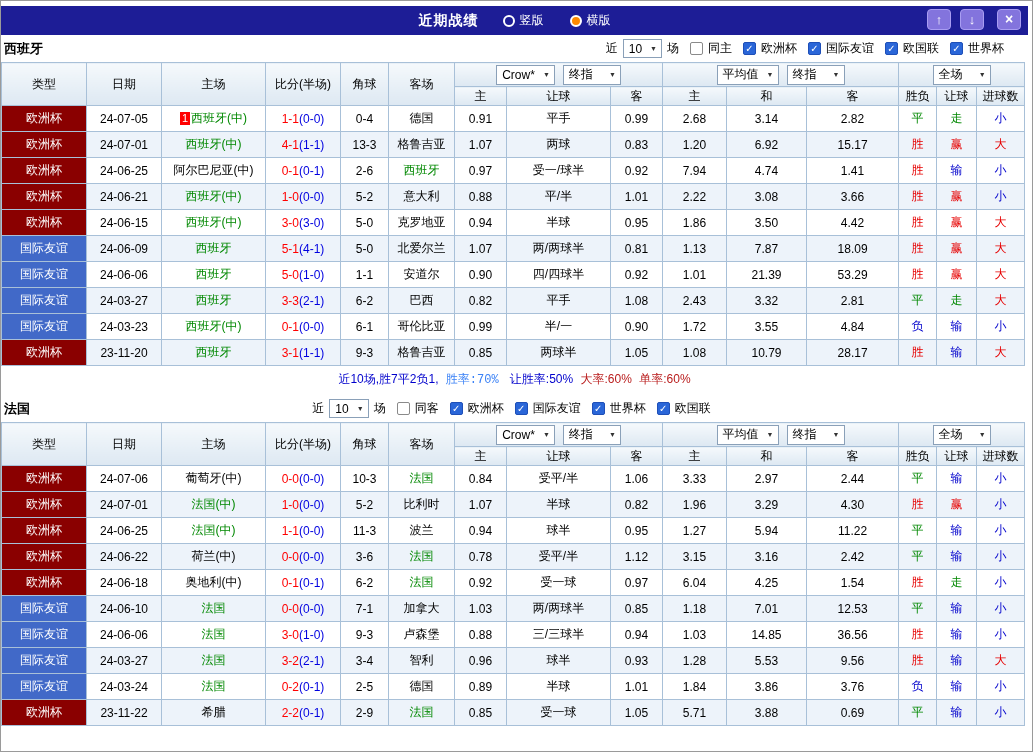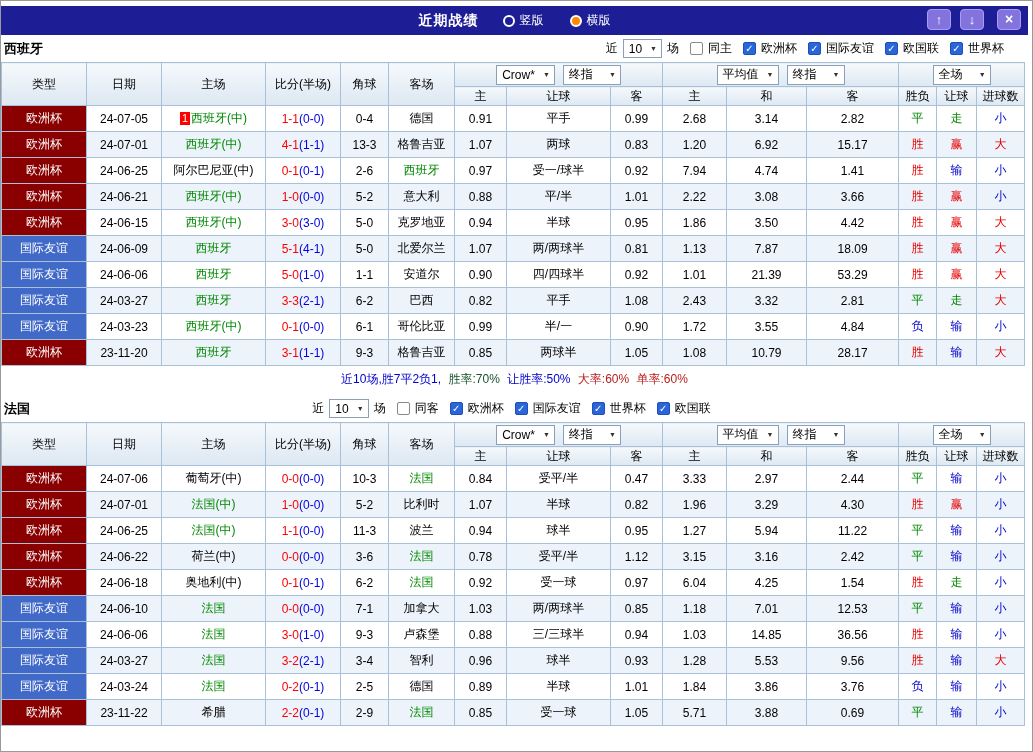--- a/index.html
+++ b/index.html
@@ -354,7 +354,7 @@
         </tr>
       </tbody>
   </table>
-  <div class="summary"><span style="color: rgb(0, 0, 204);">近10场,胜7平2负1, </span><span style="color: #14532d;">胜率:70% </span><span style="color: rgb(0, 0, 204);">让胜率:50% </span><span style="color: #b91c1c;">大率:60% </span><span style="color: #b91c1c;">单率:60%</span></div>
+  <div class="summary"><span style="color: rgb(0, 0, 204);">近10场,胜7平2负1, </span><span style="color: #3b82f6; font-family: Liberation Mono, monospace;">胜率:70% </span><span style="color: rgb(0, 0, 204);">让胜率:50% </span><span style="color: #b91c1c;">大率:60% </span><span style="color: #b91c1c;">单率:60%</span></div>
 
   <div class="section-bar taller">
     <span class="team-name">法国</span>

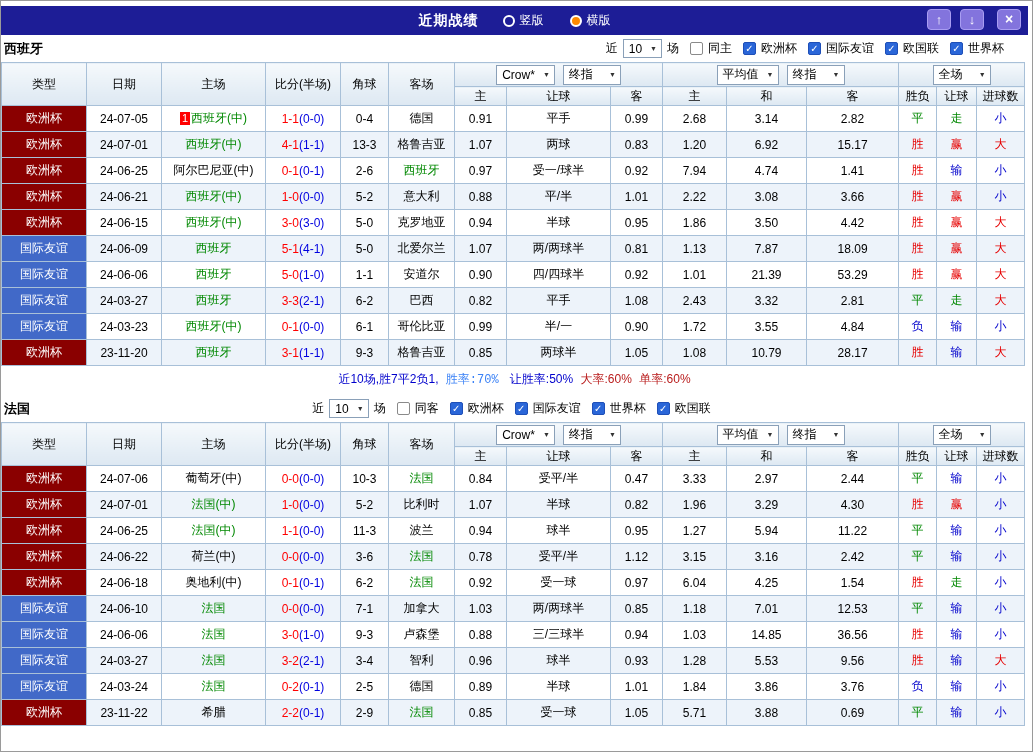--- a/index.html
+++ b/index.html
@@ -467,7 +467,7 @@
           <td><span class="green">法国</span></td>
           <td>0.84</td>
           <td>受平/半</td>
-          <td>0.47</td>
+          <td>1.06</td>
           <td>3.33</td>
           <td>2.97</td>
           <td>2.44</td>

